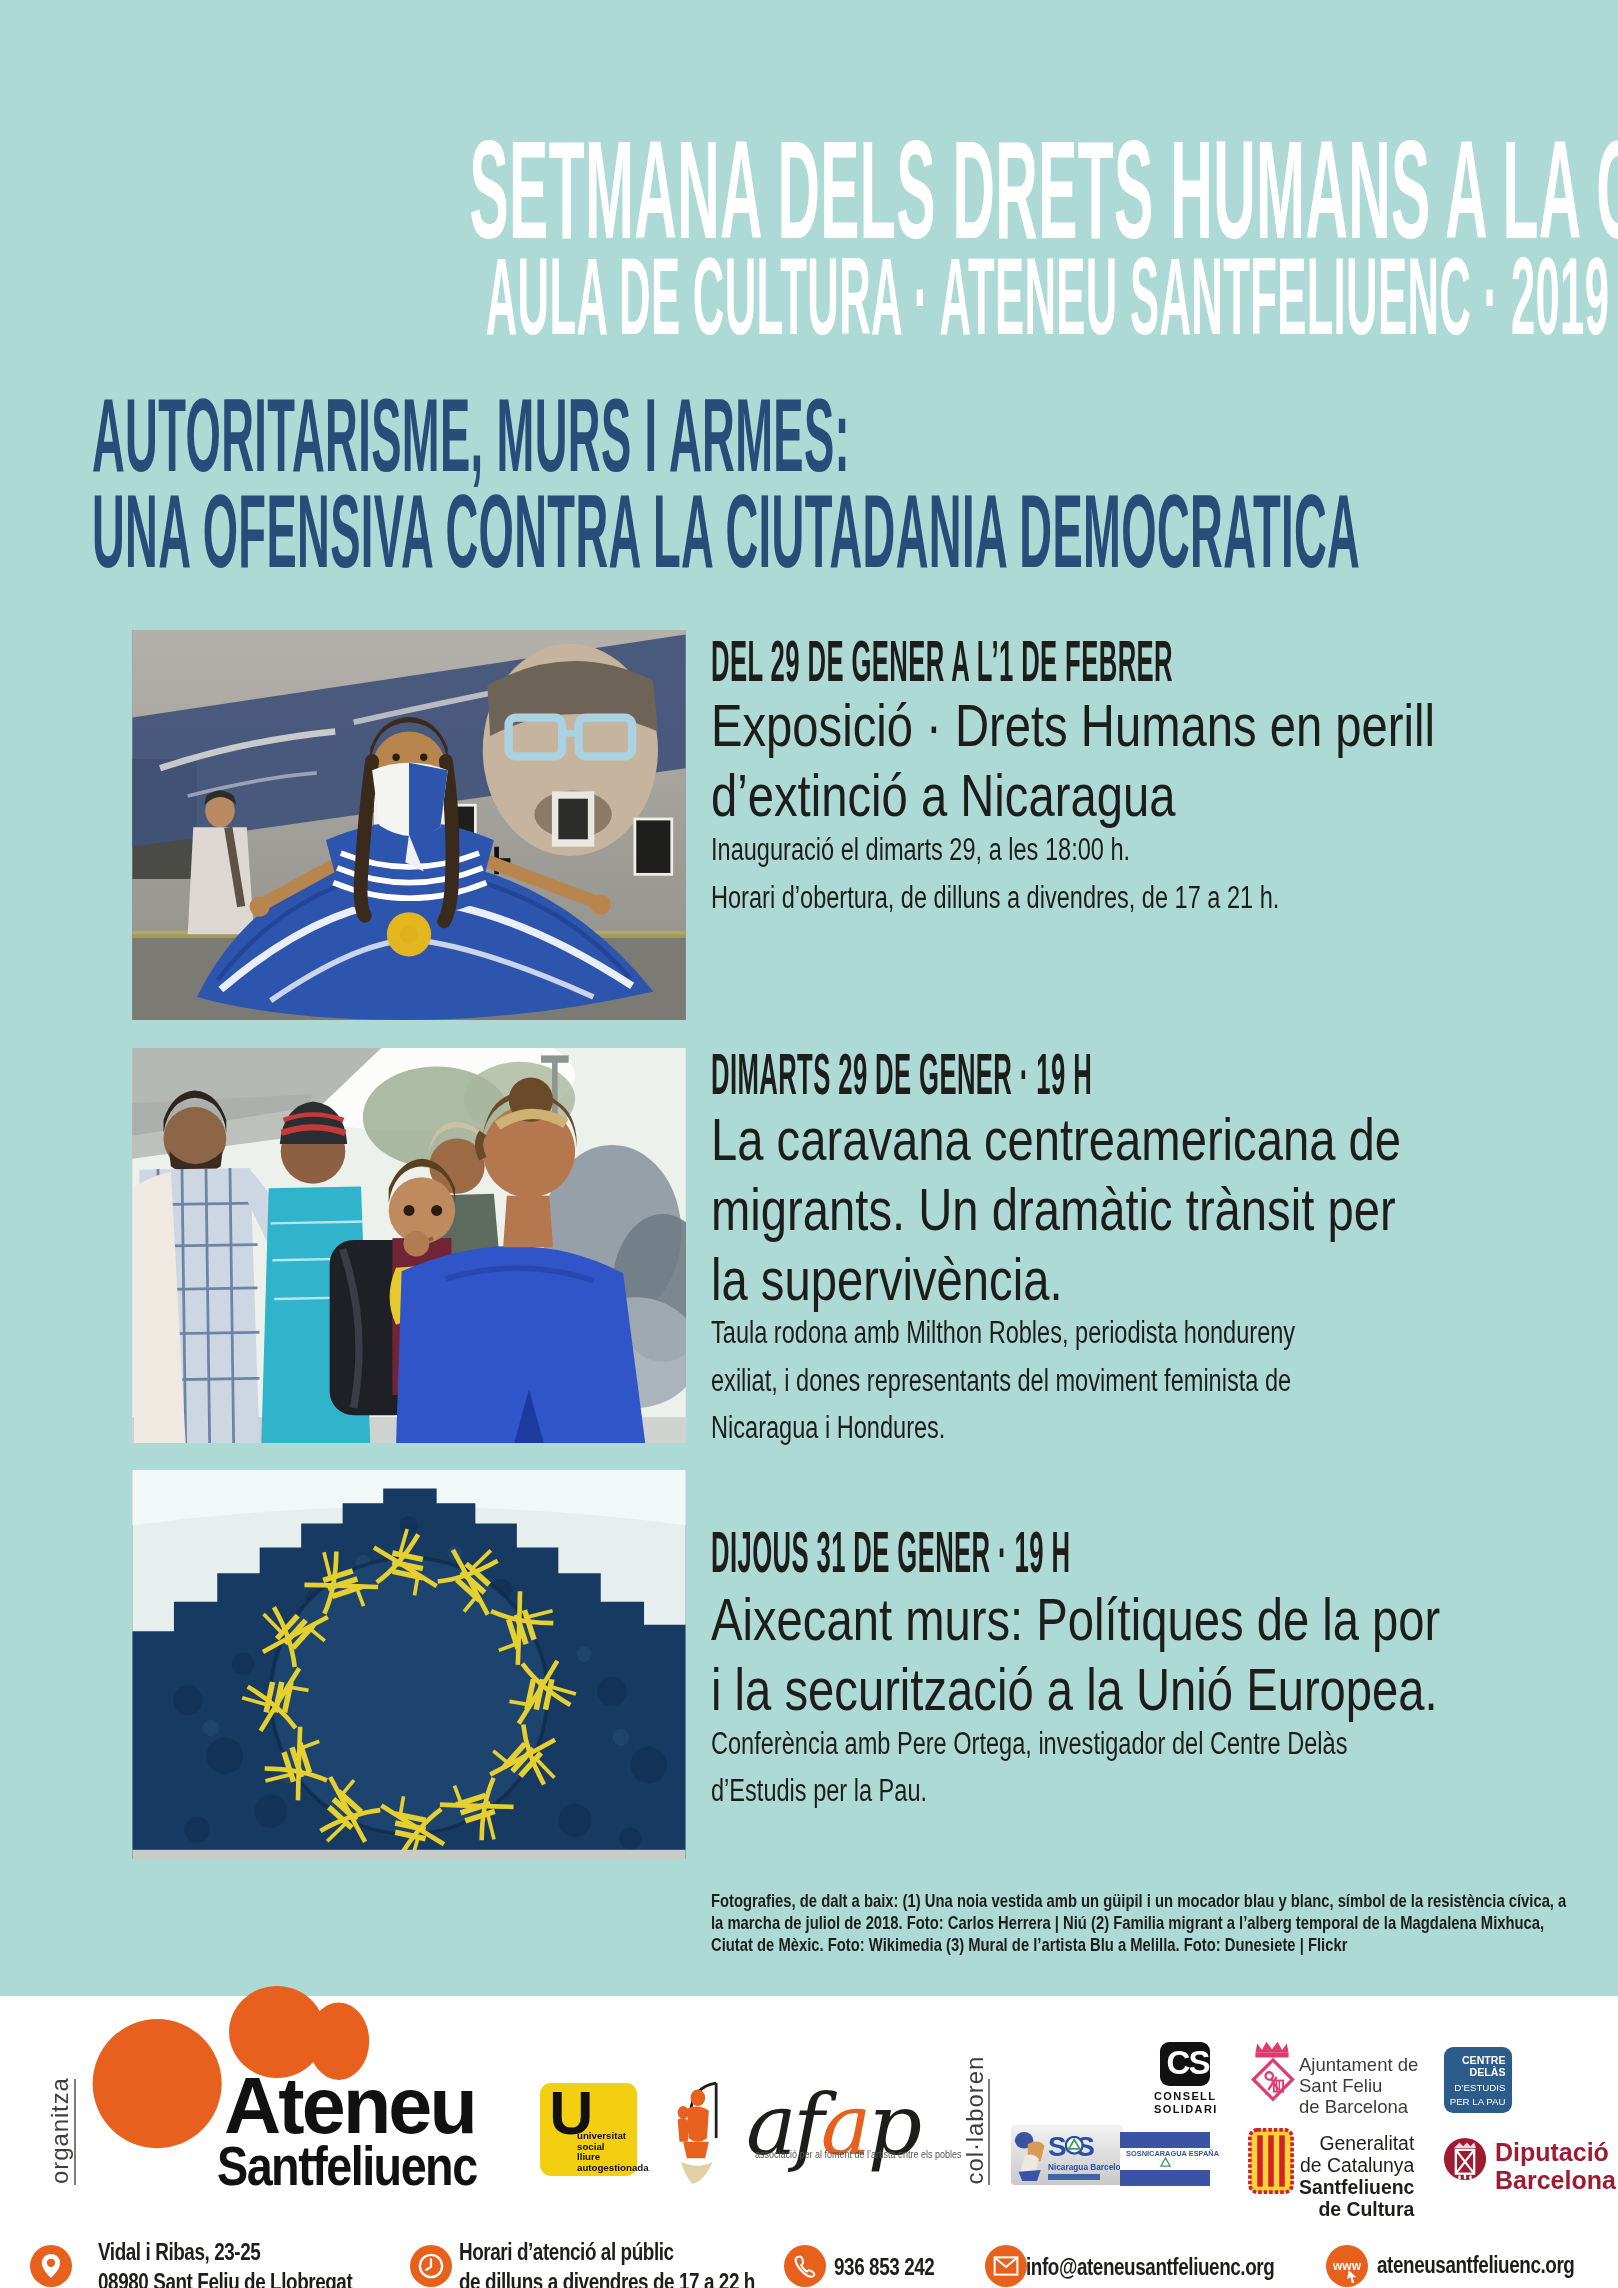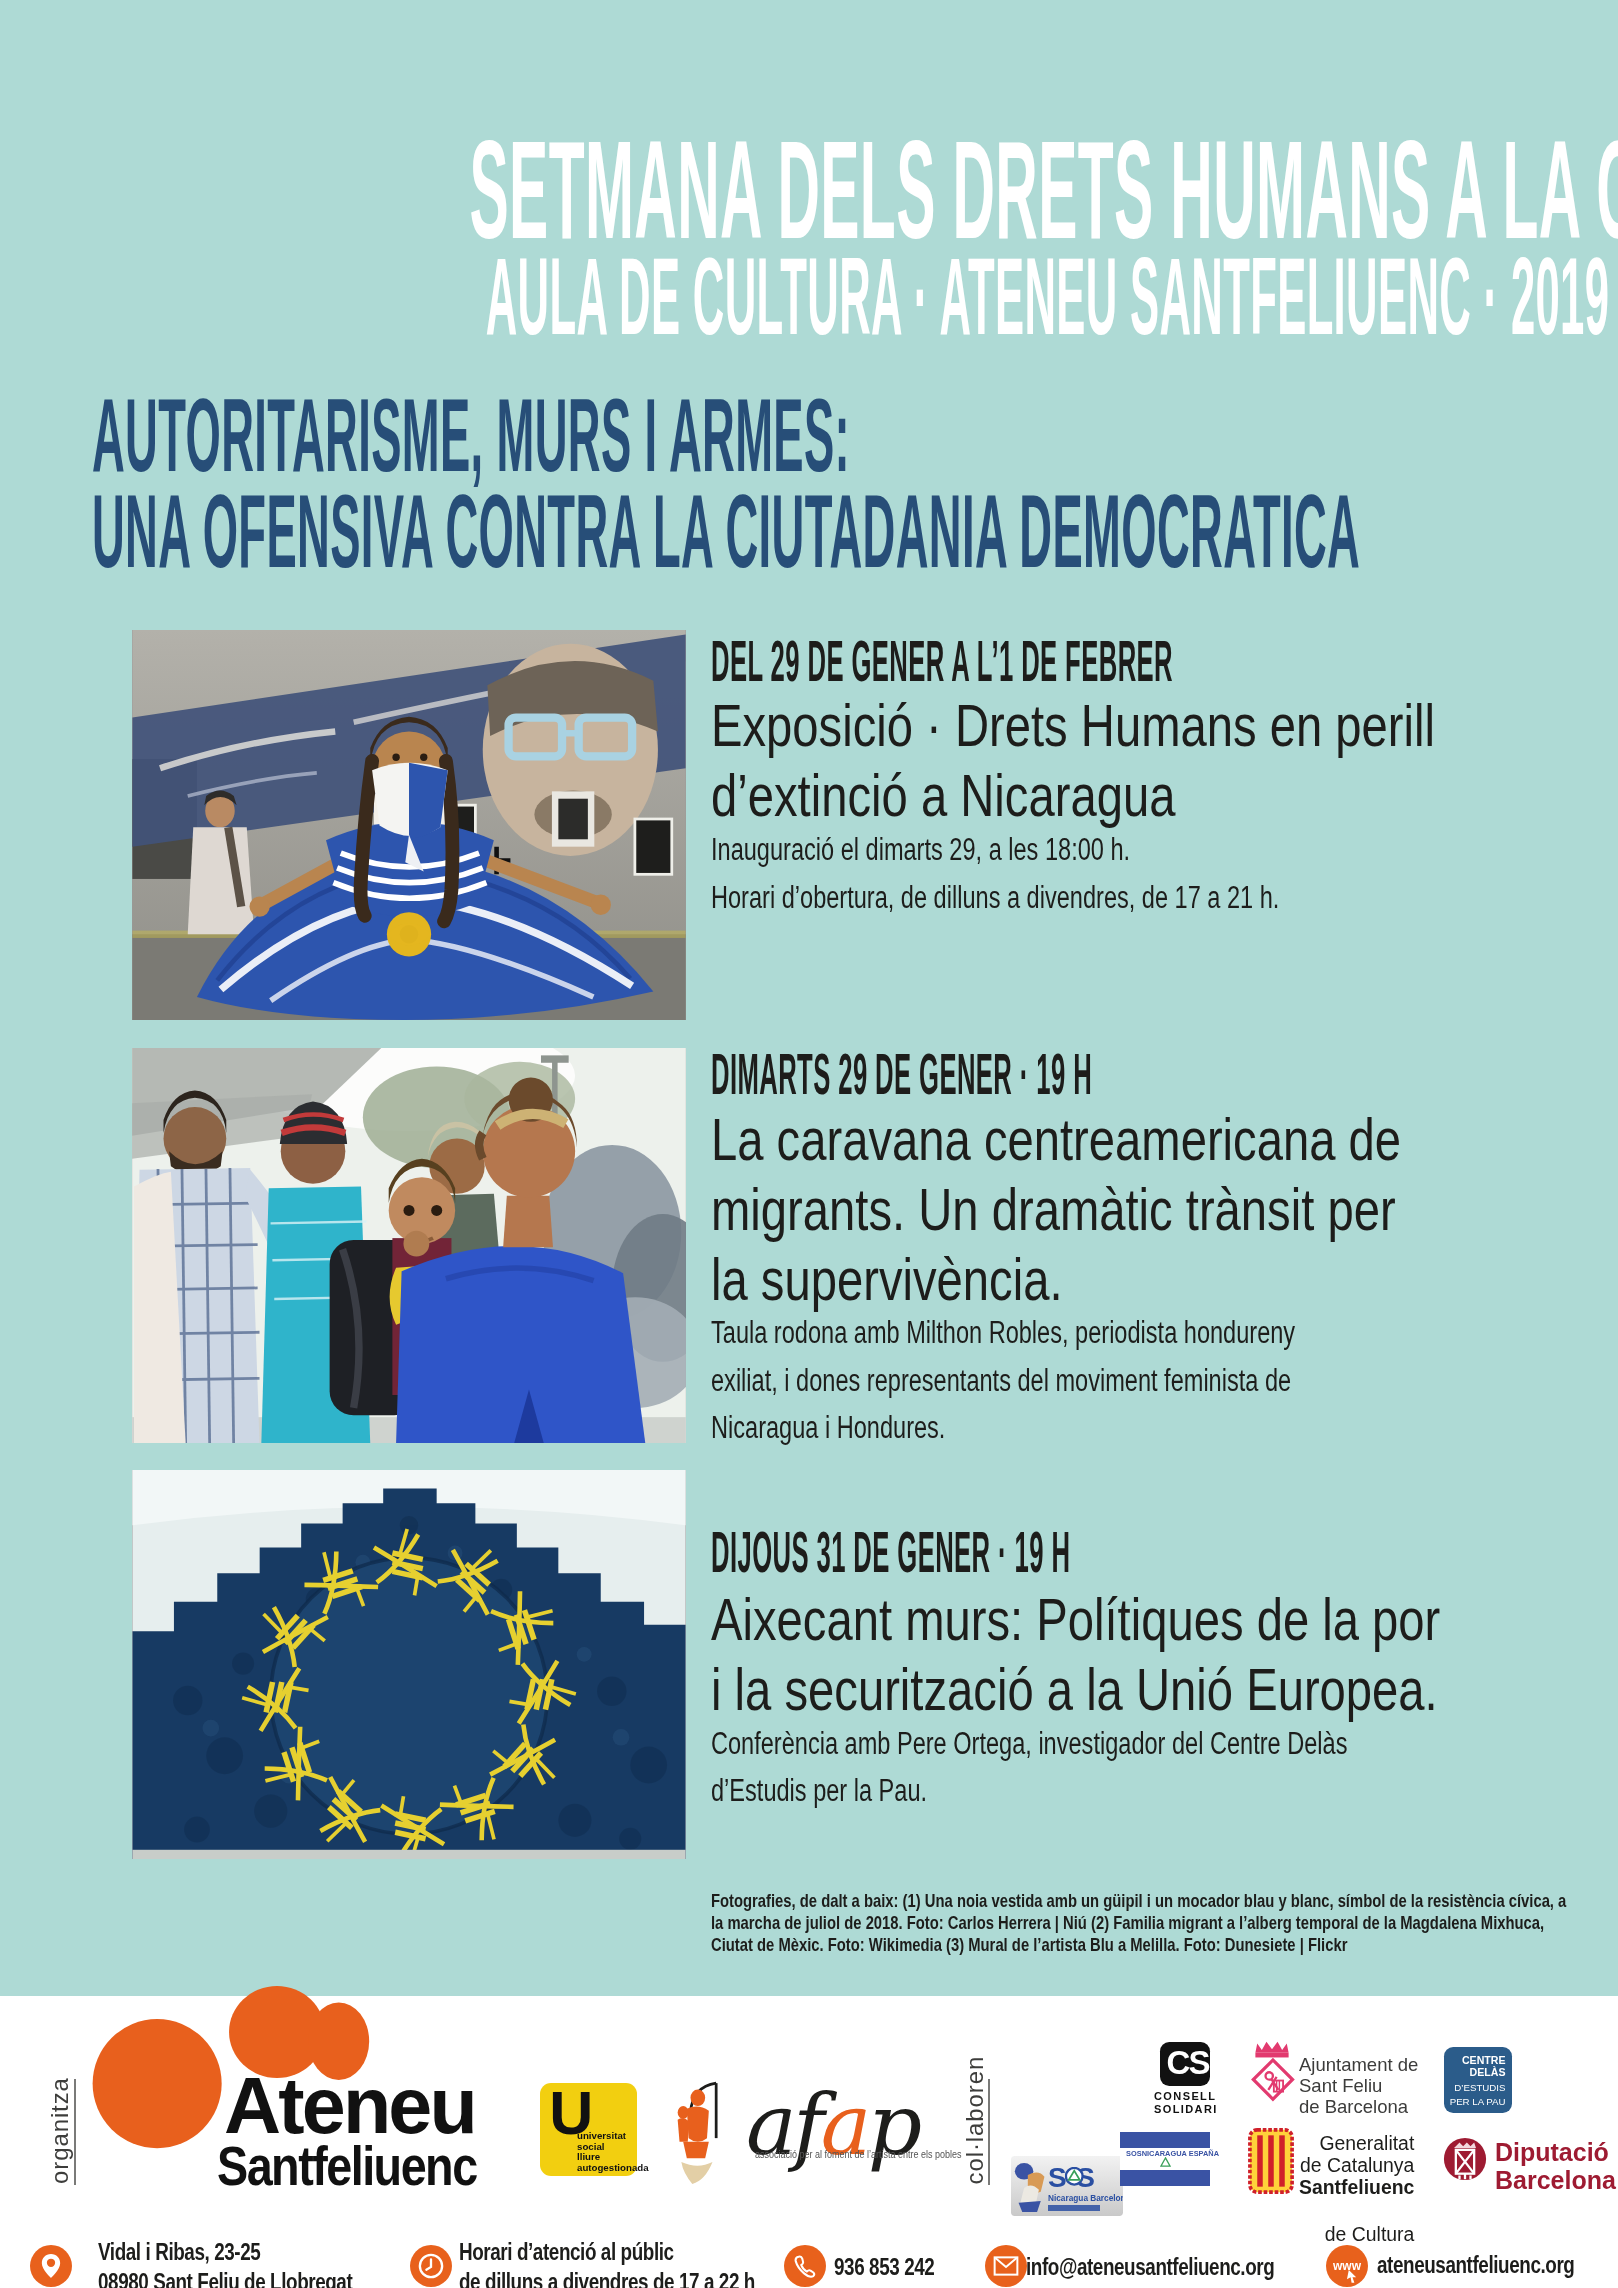--- a/index.html
+++ b/index.html
@@ -345,7 +345,7 @@
     <div style="font-size:9.7px;margin-top:2.8px;">PER LA PAU</div>
   </div>
 
-  <div class="abs" style="left:1011px;top:2125px;width:112px;height:60px;background:linear-gradient(180deg,#f2f2f2,#c9c9c9);border-radius:3.7px;overflow:hidden;margin-top:31px;">
+  <div class="abs" style="left:1011px;top:2125px;width:112px;height:60px;background:linear-gradient(180deg,#f2f2f2,#c9c9c9);border-radius:3.7px;overflow:hidden;">
     <svg class="abs" style="left:1.8px;top:3.7px;" width="37" height="54" viewBox="0 0 40 58">
       <ellipse cx="12" cy="12" rx="10" ry="9" fill="#3a53a4"></ellipse>
       <path d="M16,16 Q28,10 34,18 L30,34 Q22,38 16,32 Z" fill="#d89a55"></path>

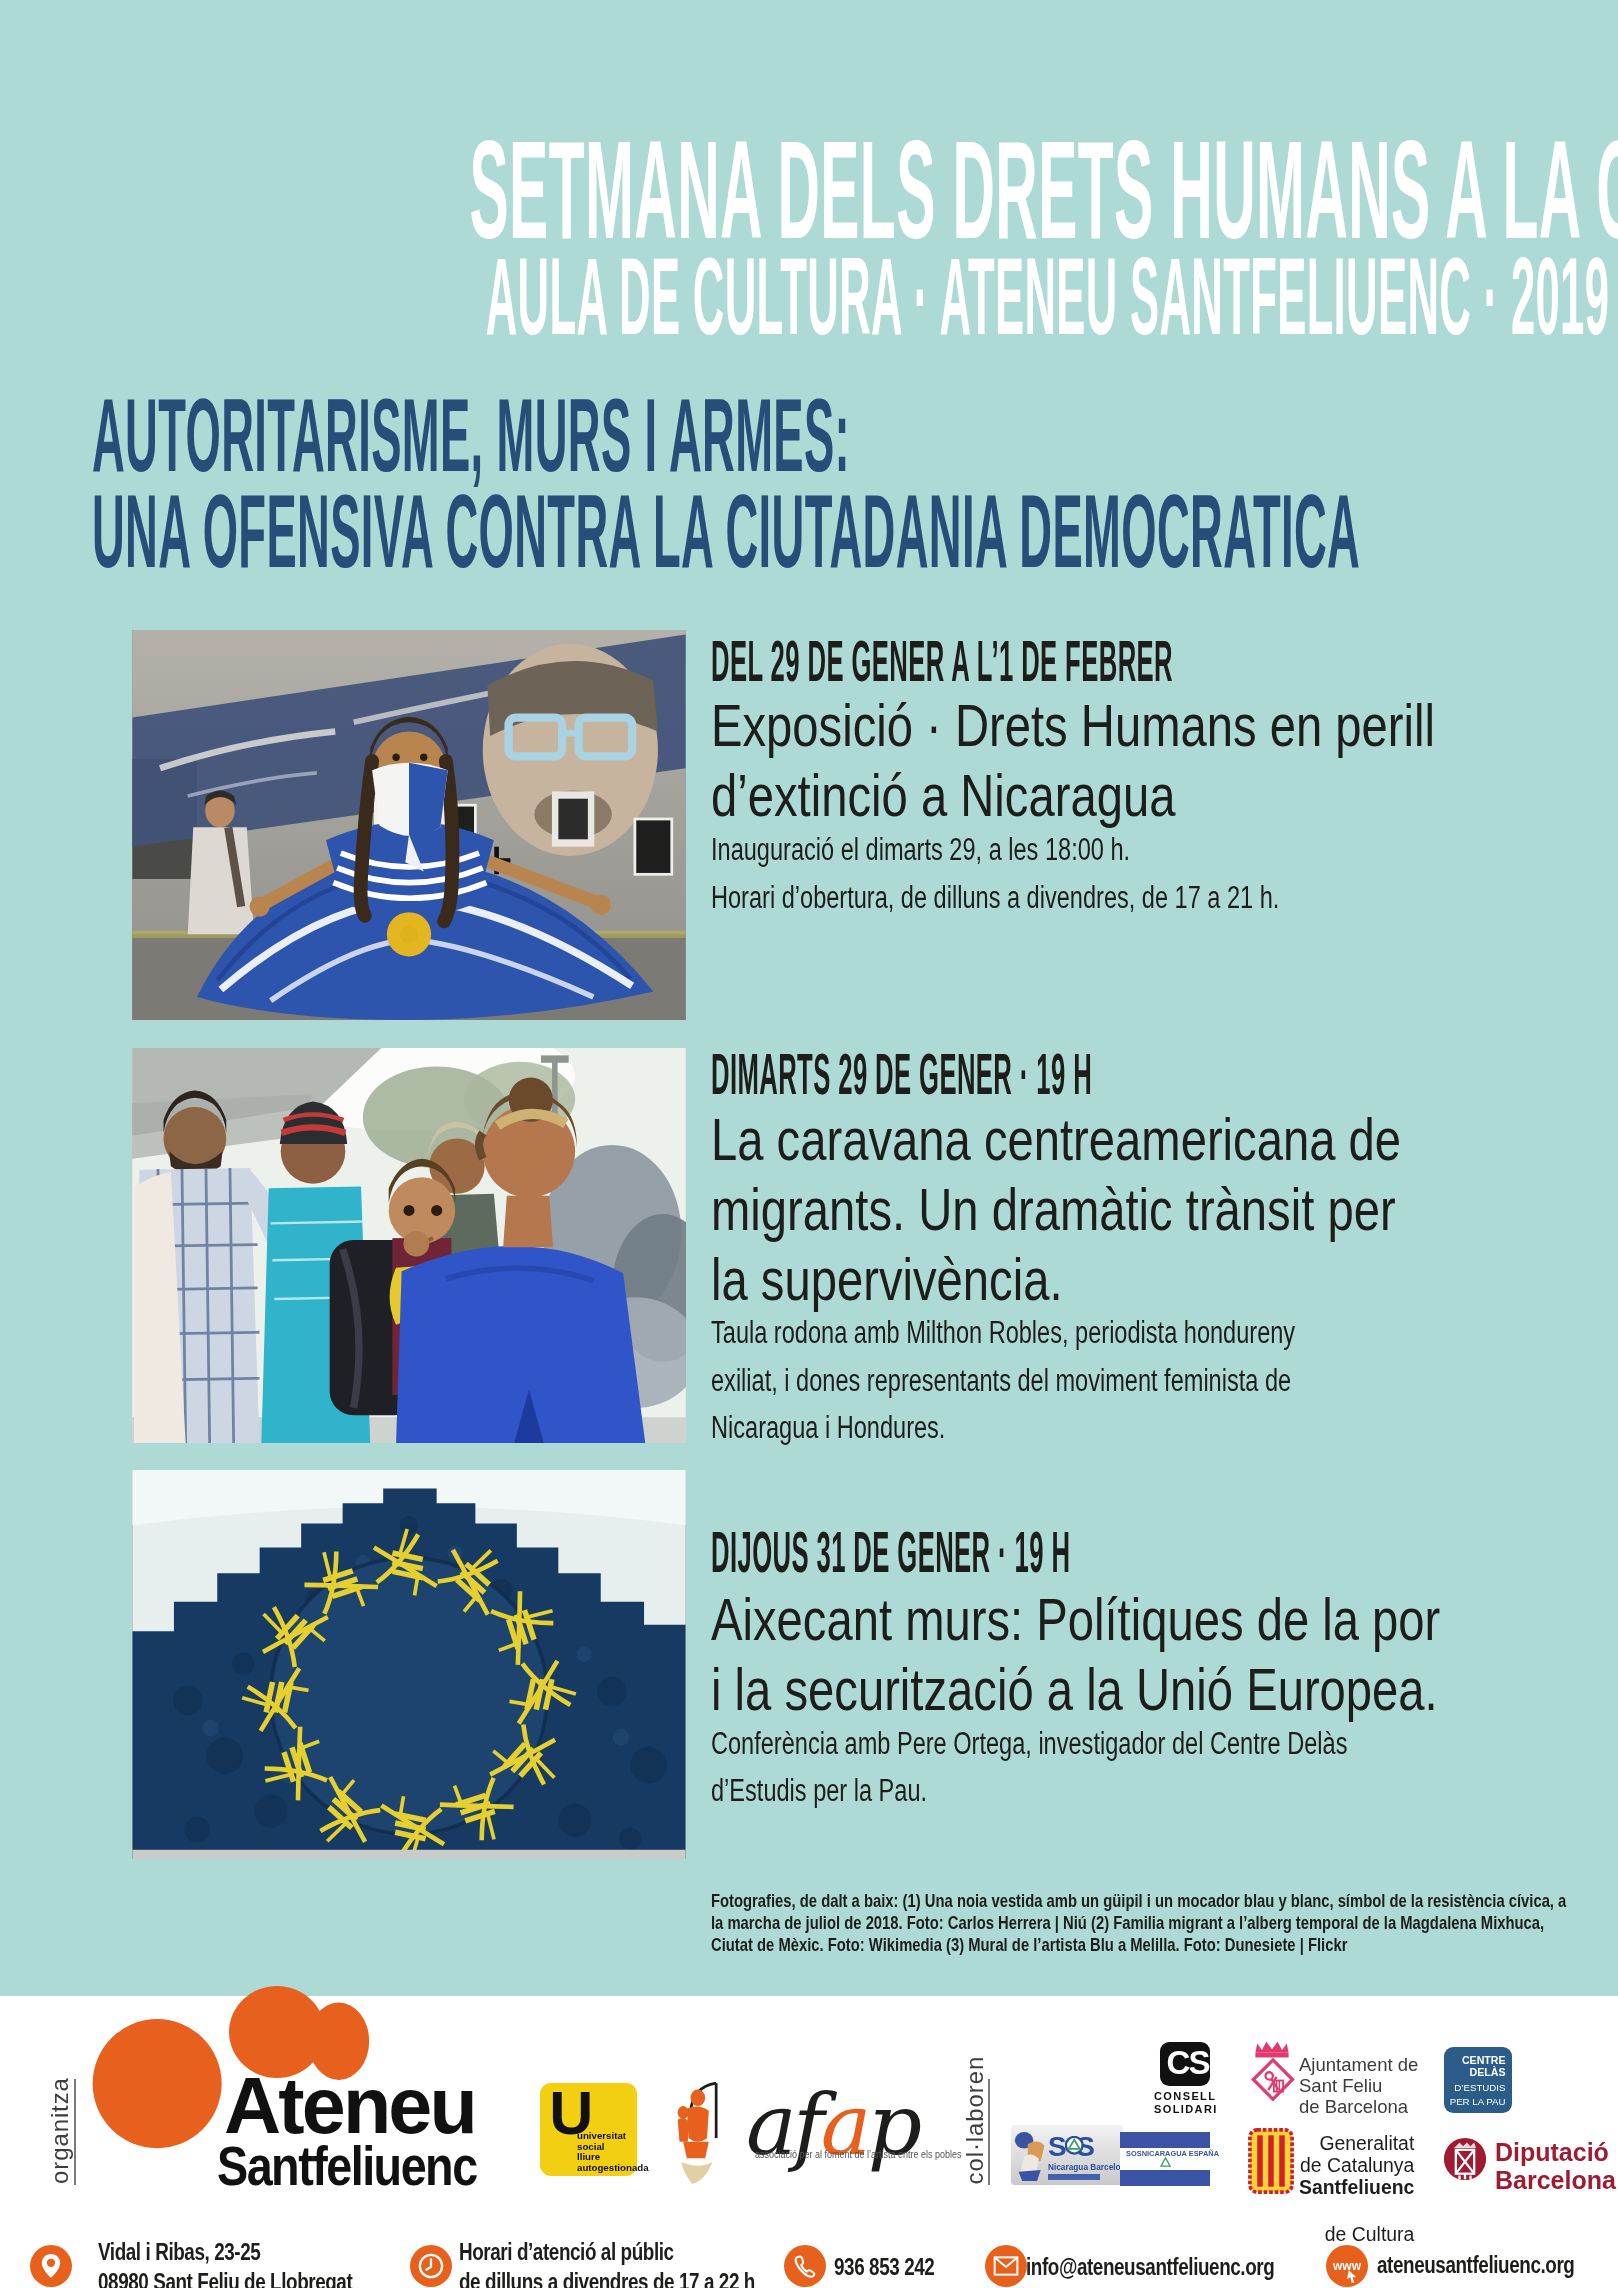--- a/index.html
+++ b/index.html
@@ -384,7 +384,7 @@
       <div>Generalitat</div>
       <div>de Catalunya</div>
       <div style="font-weight:700;">Santfeliuenc</div>
-      <div style="font-weight:400;margin-top:25px;">de Cultura</div>
+      <div style="font-weight:700;">de Cultura</div>
     </div>
   </div>
 

